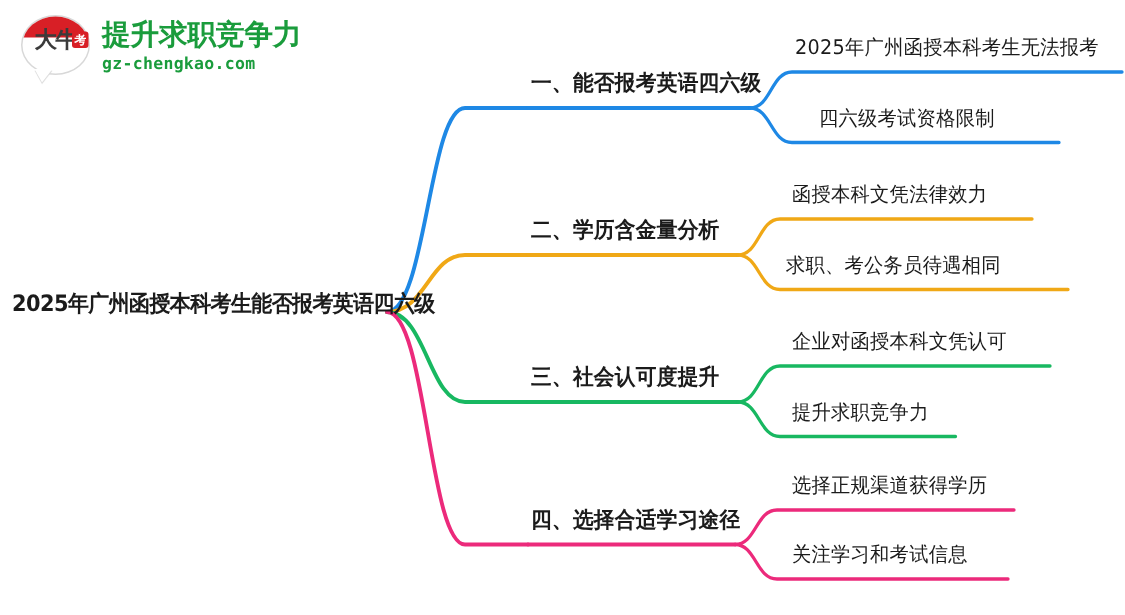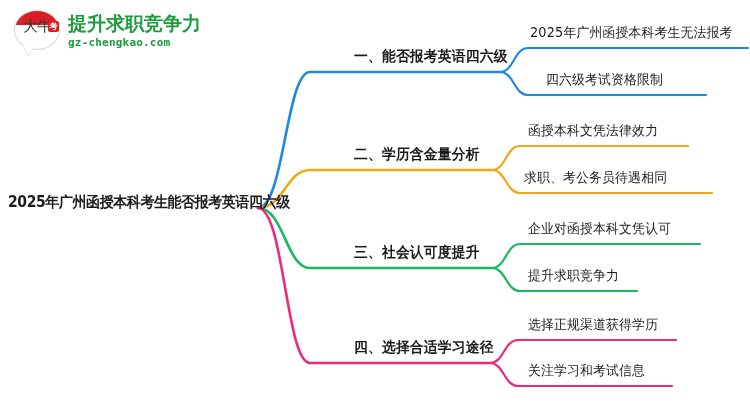--- a/index.html
+++ b/index.html
@@ -76,7 +76,7 @@
     text-align: center;
     font-size: 15px;
     line-height: 13px;
-    font-weight: normal;
+    font-weight: bold;
     color: #3b3b3b;
     font-family: "DejaVu Sans", sans-serif;
     letter-spacing: -1px;

